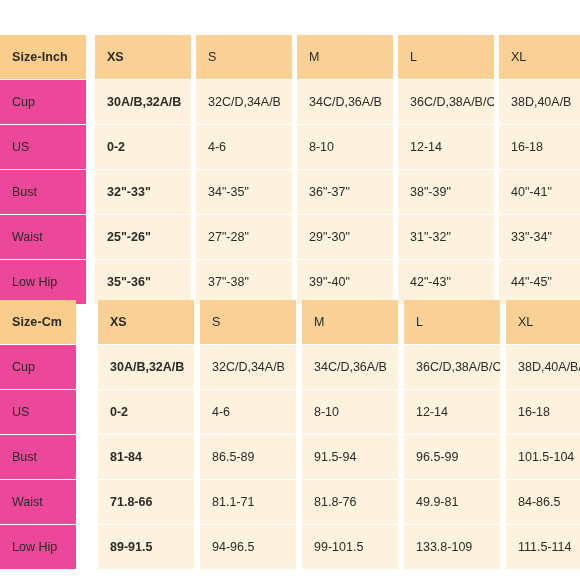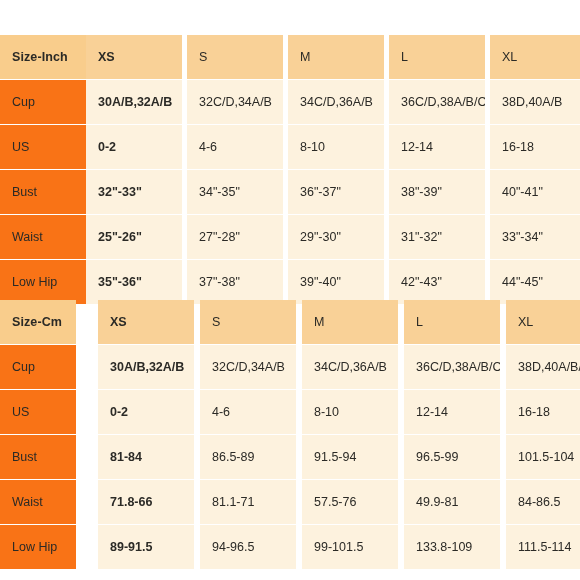--- a/index.html
+++ b/index.html
@@ -66,7 +66,7 @@
   }
 
   
-  .t-cell.col-0 { width: 86px; }
+  .t-cell.col-0 { width: 86px; margin-right: 9px; }
   .t-cell.col-1 { width: 96px; margin-right: 5px; font-weight: bold; }
   .t-cell.col-2 { width: 96px; margin-right: 5px; }
   .t-cell.col-3 { width: 96px; margin-right: 5px; }

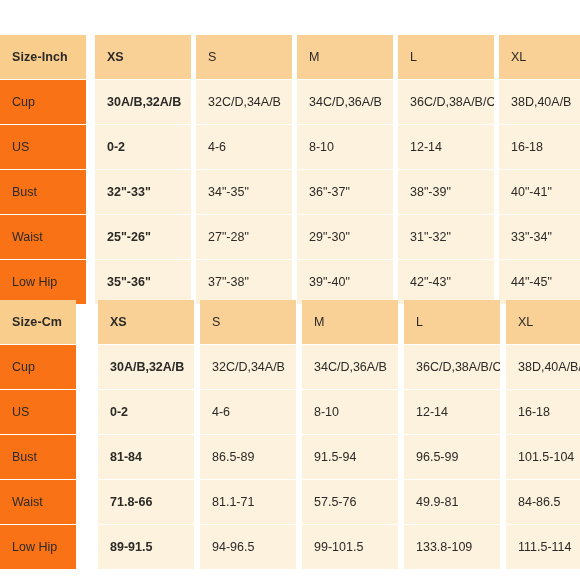--- a/index.html
+++ b/index.html
@@ -55,7 +55,7 @@
   }
 
   
-  .t-cell.col-0 { background: #f97316; }
+  .t-cell.col-0 { background: #ec4899; }
 
   
   .t-row.header .t-cell { background: #f9d197; }

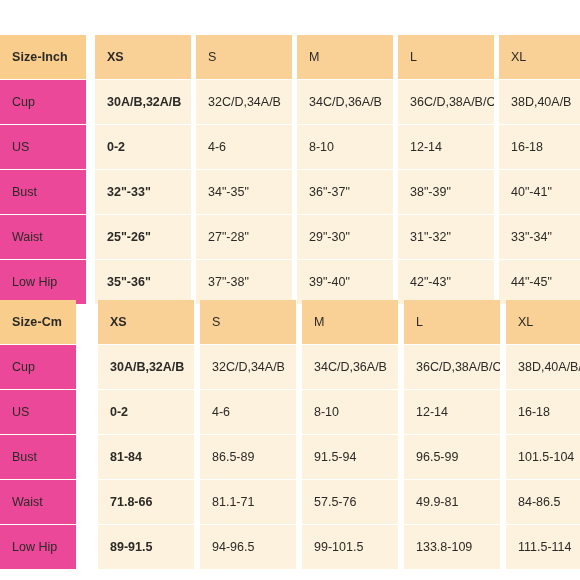--- a/index.html
+++ b/index.html
@@ -185,7 +185,7 @@
       <div class="t-cell col-0">Waist</div>
       <div class="t-cell col-1">71.8-66</div>
       <div class="t-cell col-2">81.1-71</div>
-      <div class="t-cell col-3">57.5-76</div>
+      <div class="t-cell col-3">81.8-76</div>
       <div class="t-cell col-4">49.9-81</div>
       <div class="t-cell col-5">84-86.5</div>
     </div>

